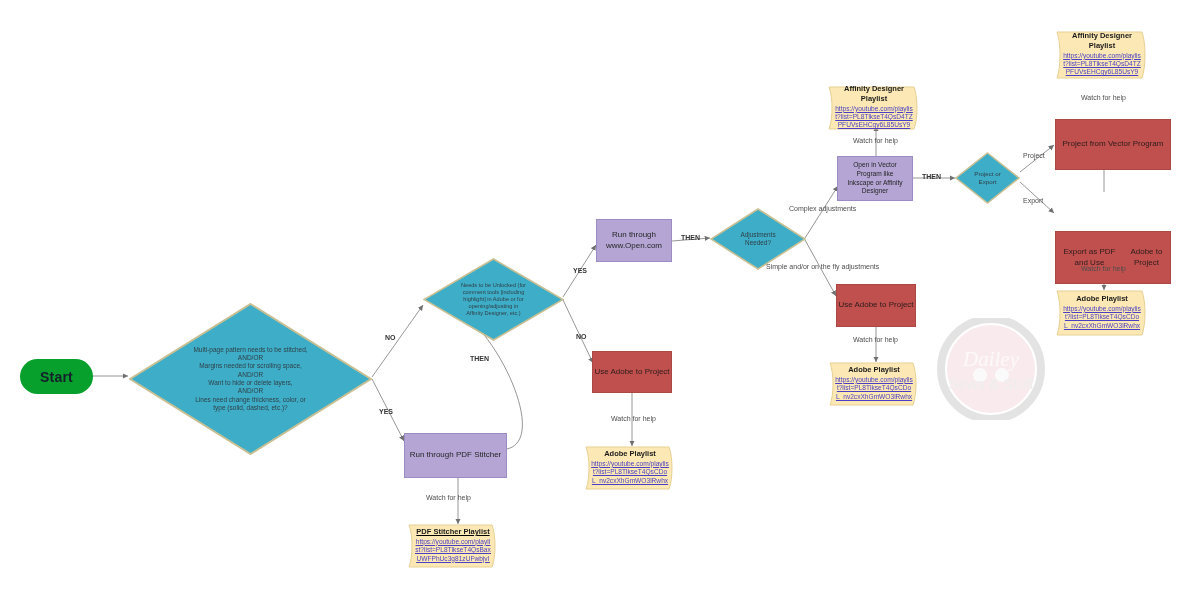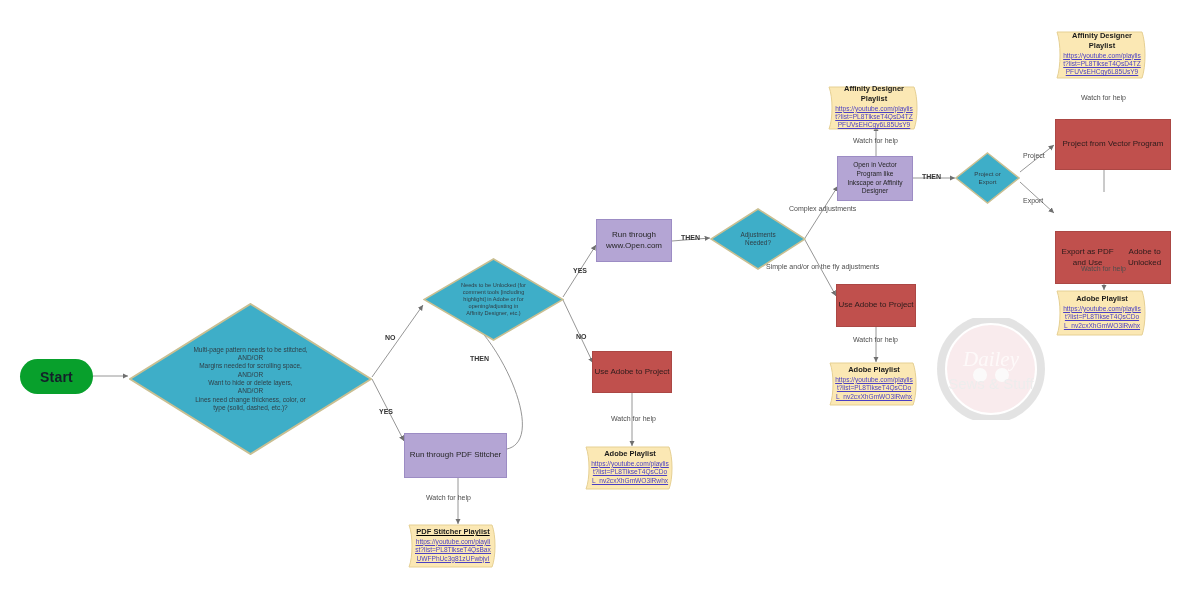--- a/index.html
+++ b/index.html
@@ -180,7 +180,7 @@
 
   <div class="node proc-red" style="left:1055px;top:199px;width:116px;height:53px;flex-direction:row;margin-top:32px;">
     <span>Export as PDF and Use</span>
-    <span>Adobe to Unlocked</span>
+    <span>Adobe to Project</span>
   </div>
 
   <div class="note" style="left:408px;top:524px;width:94px;height:44px;text-decoration:underline;">

